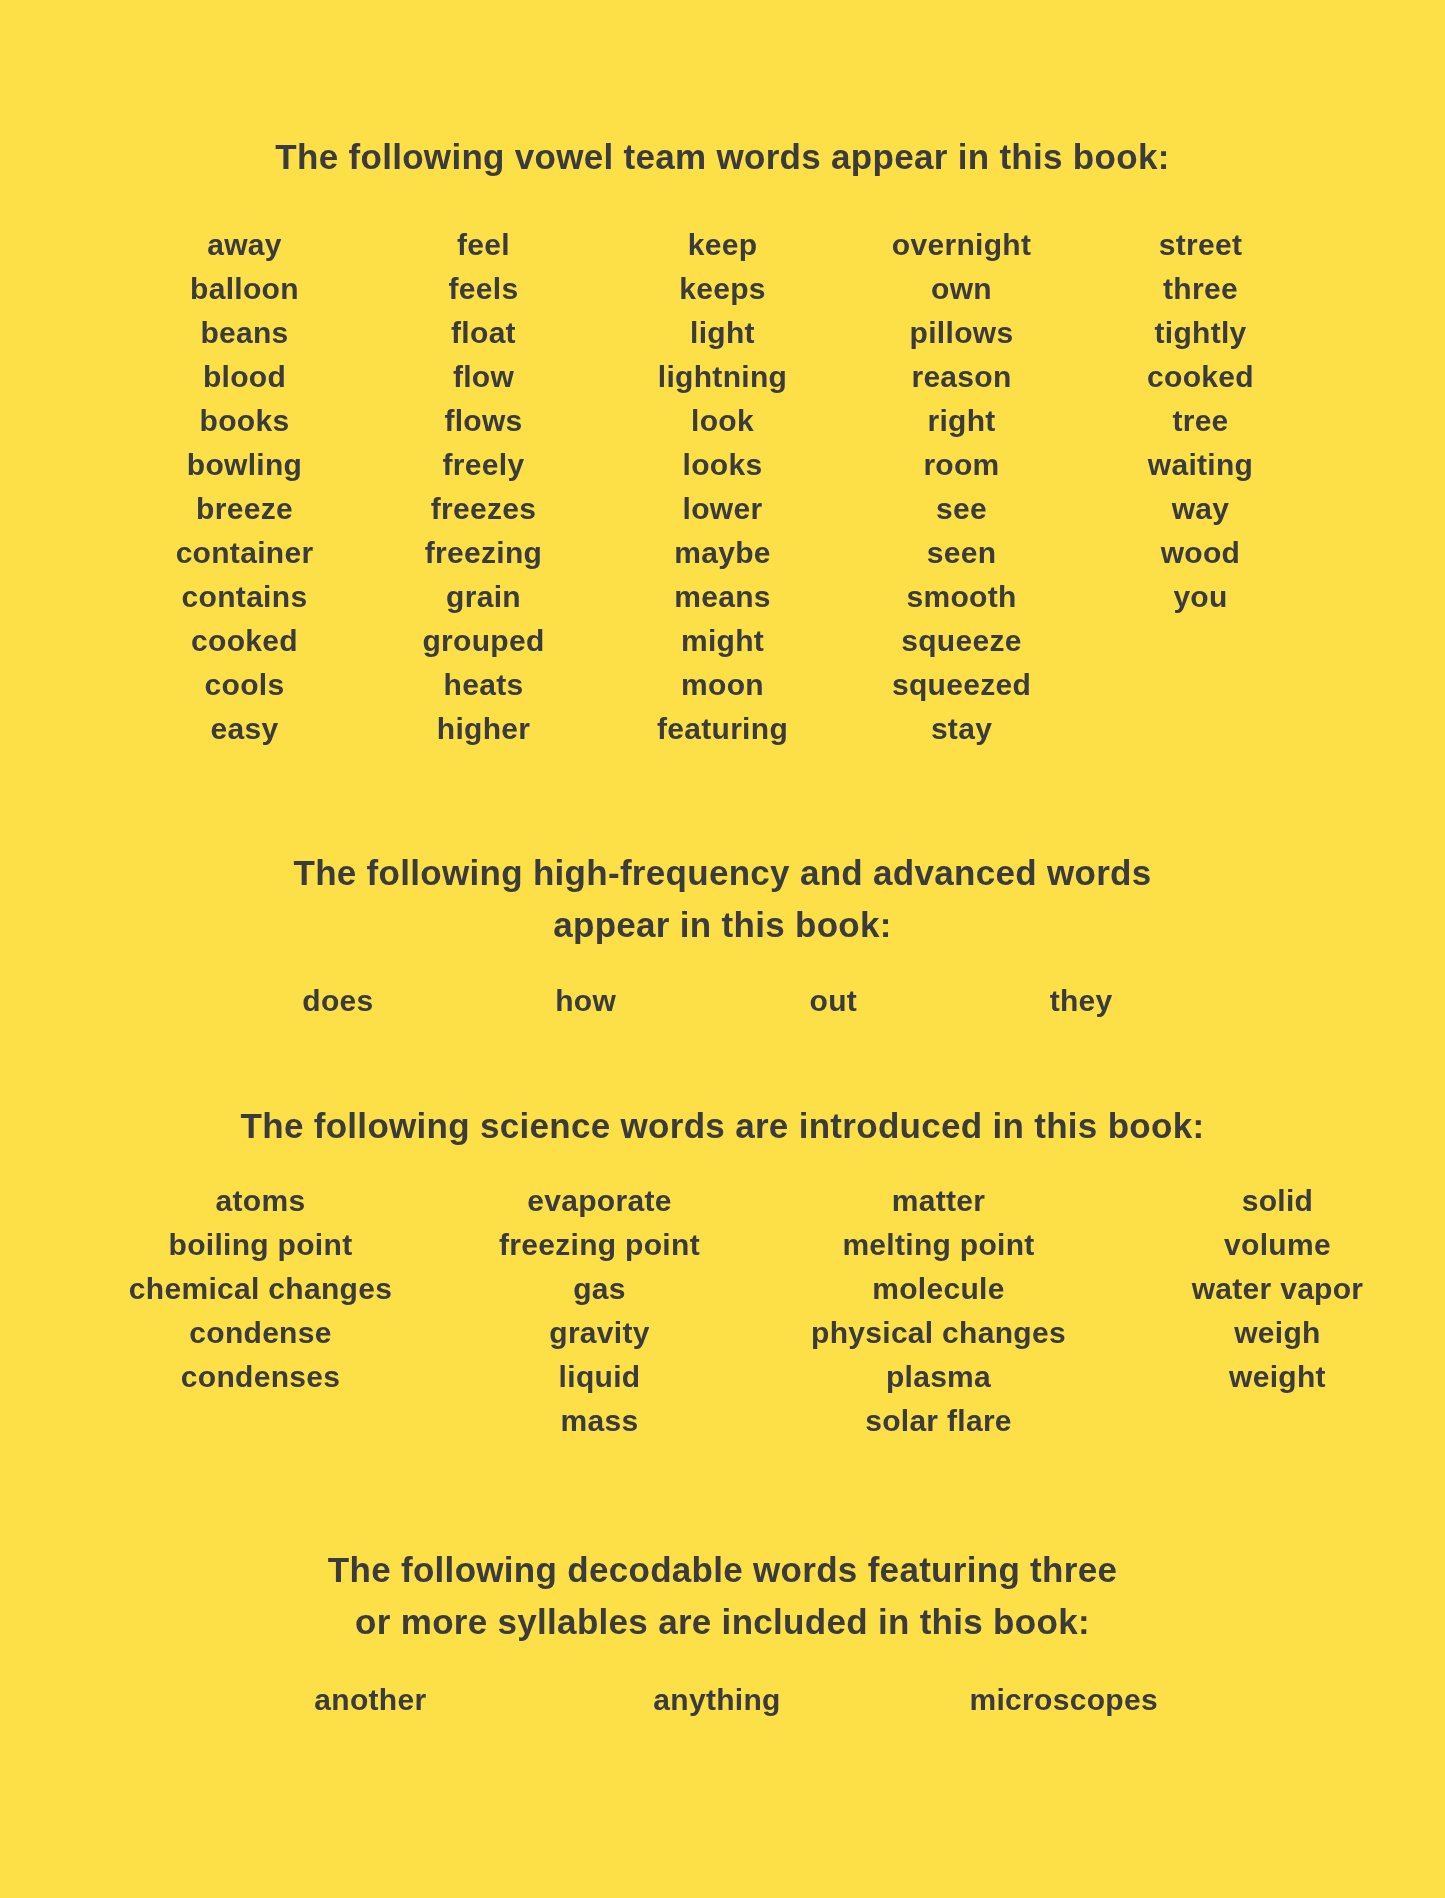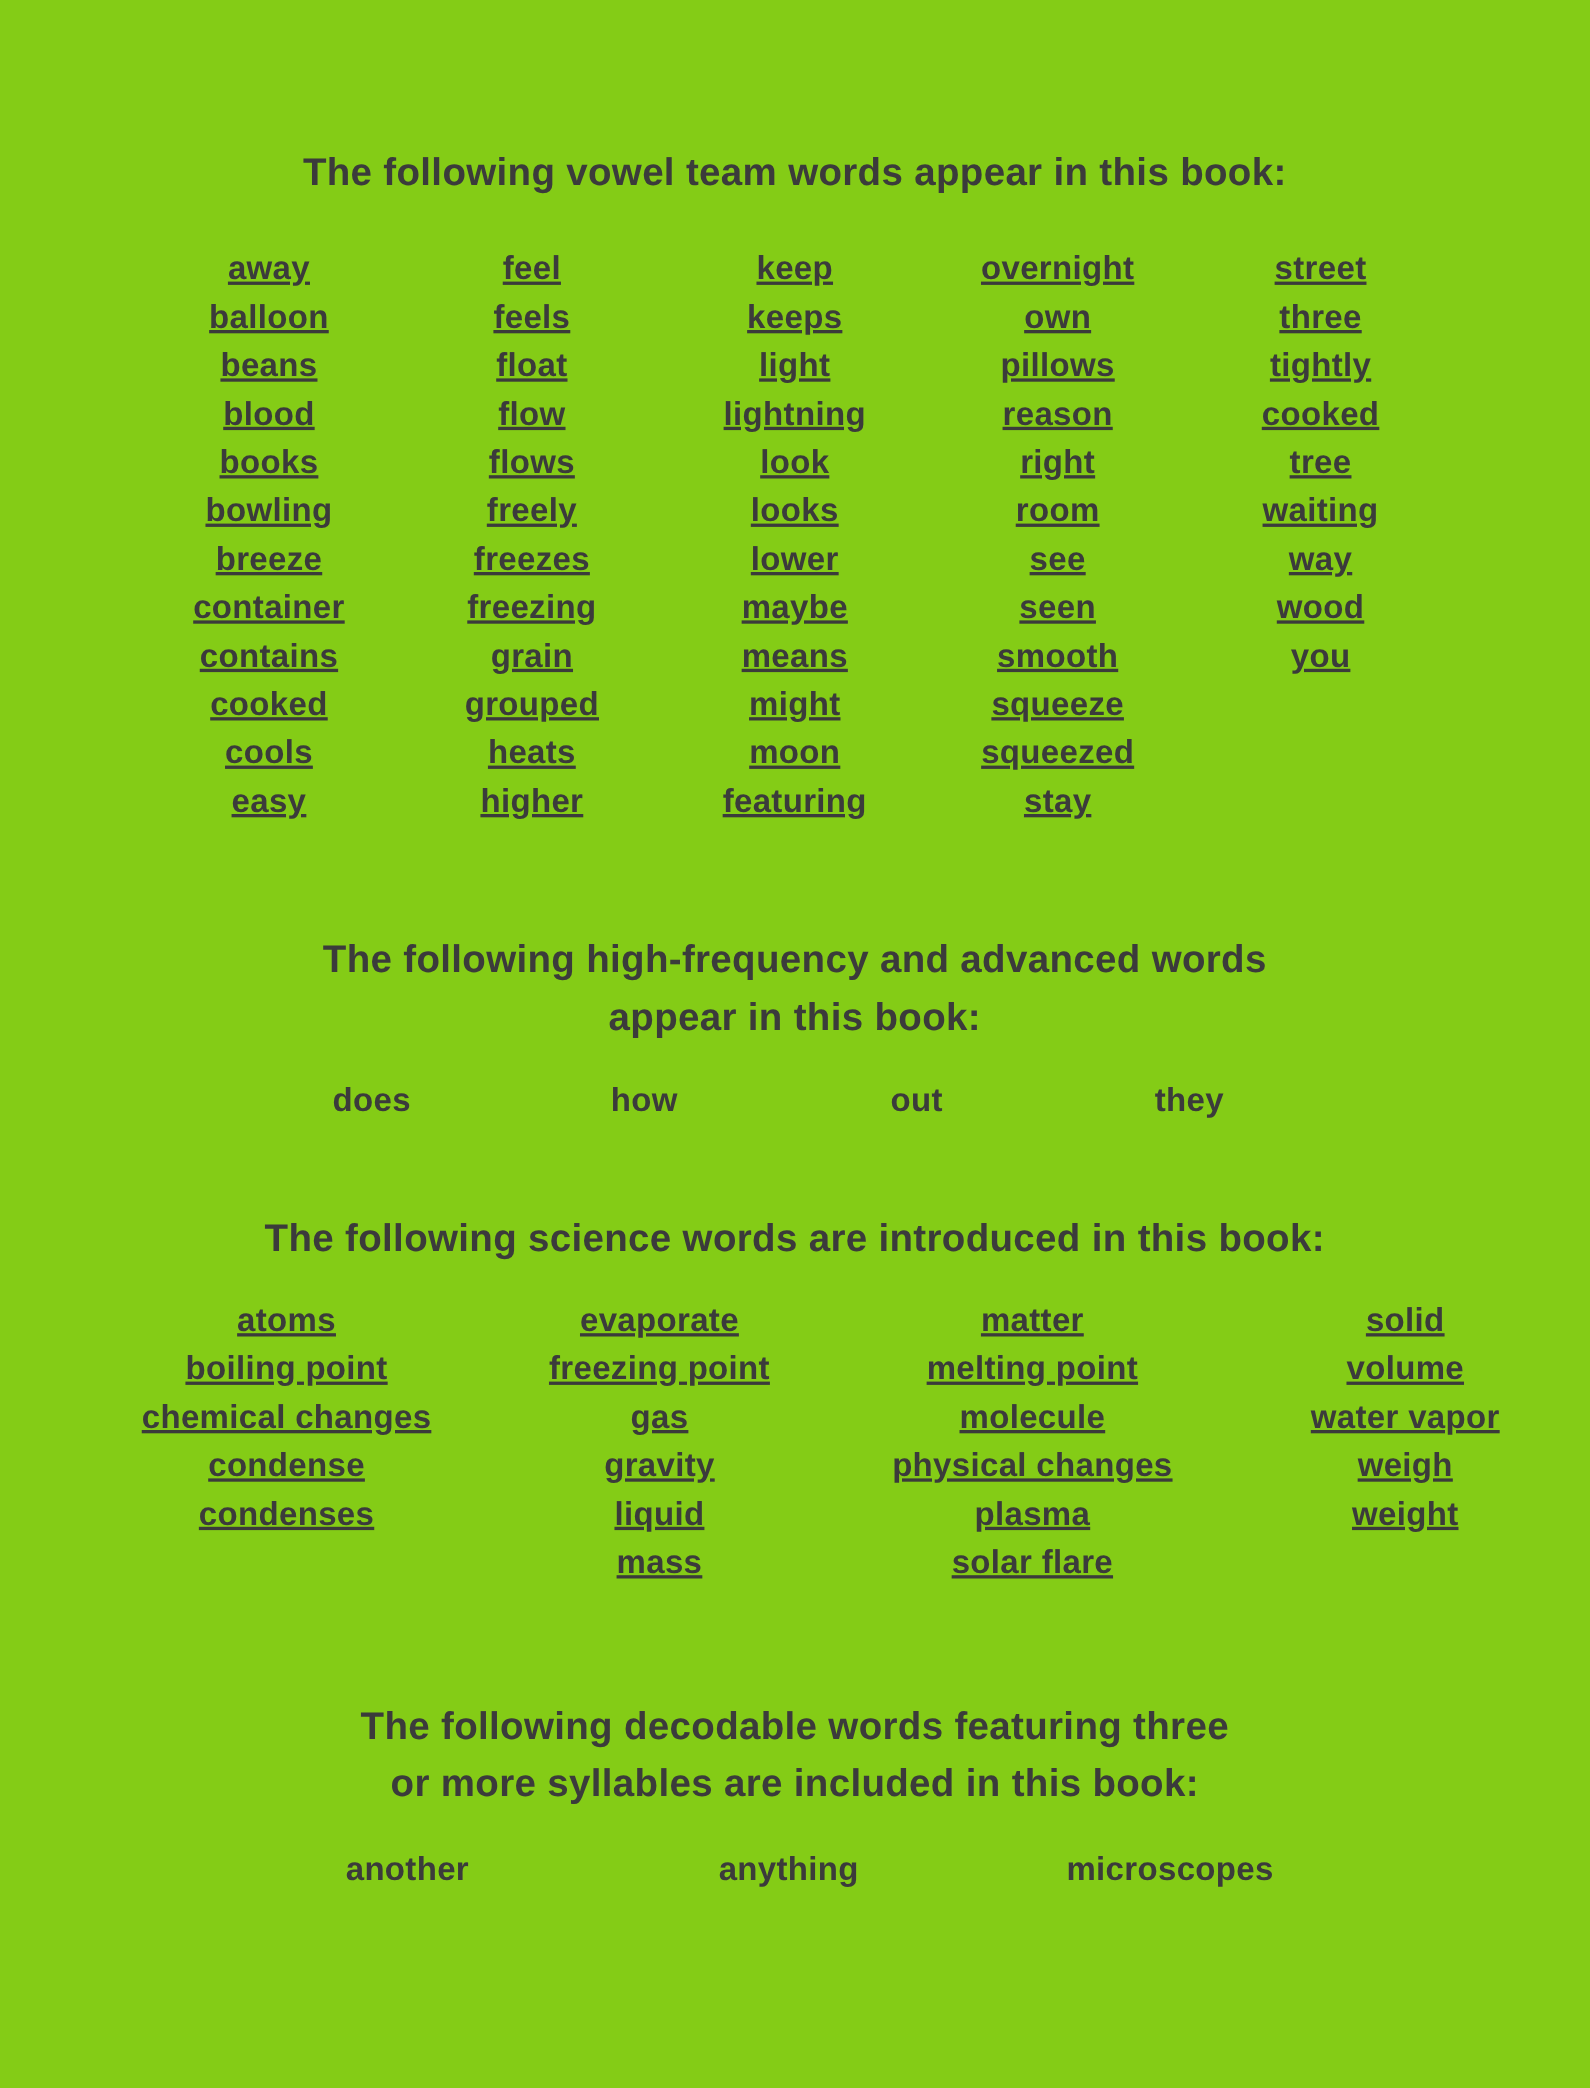--- a/index.html
+++ b/index.html
@@ -11,7 +11,7 @@
     position: relative;
     width: 1445px;
     height: 1898px;
-    background: #84cc16;
+    background: #fde047;
     font-family: "Liberation Sans", "DejaVu Sans", sans-serif;
     font-weight: 700;
     color: #3b3b3b;

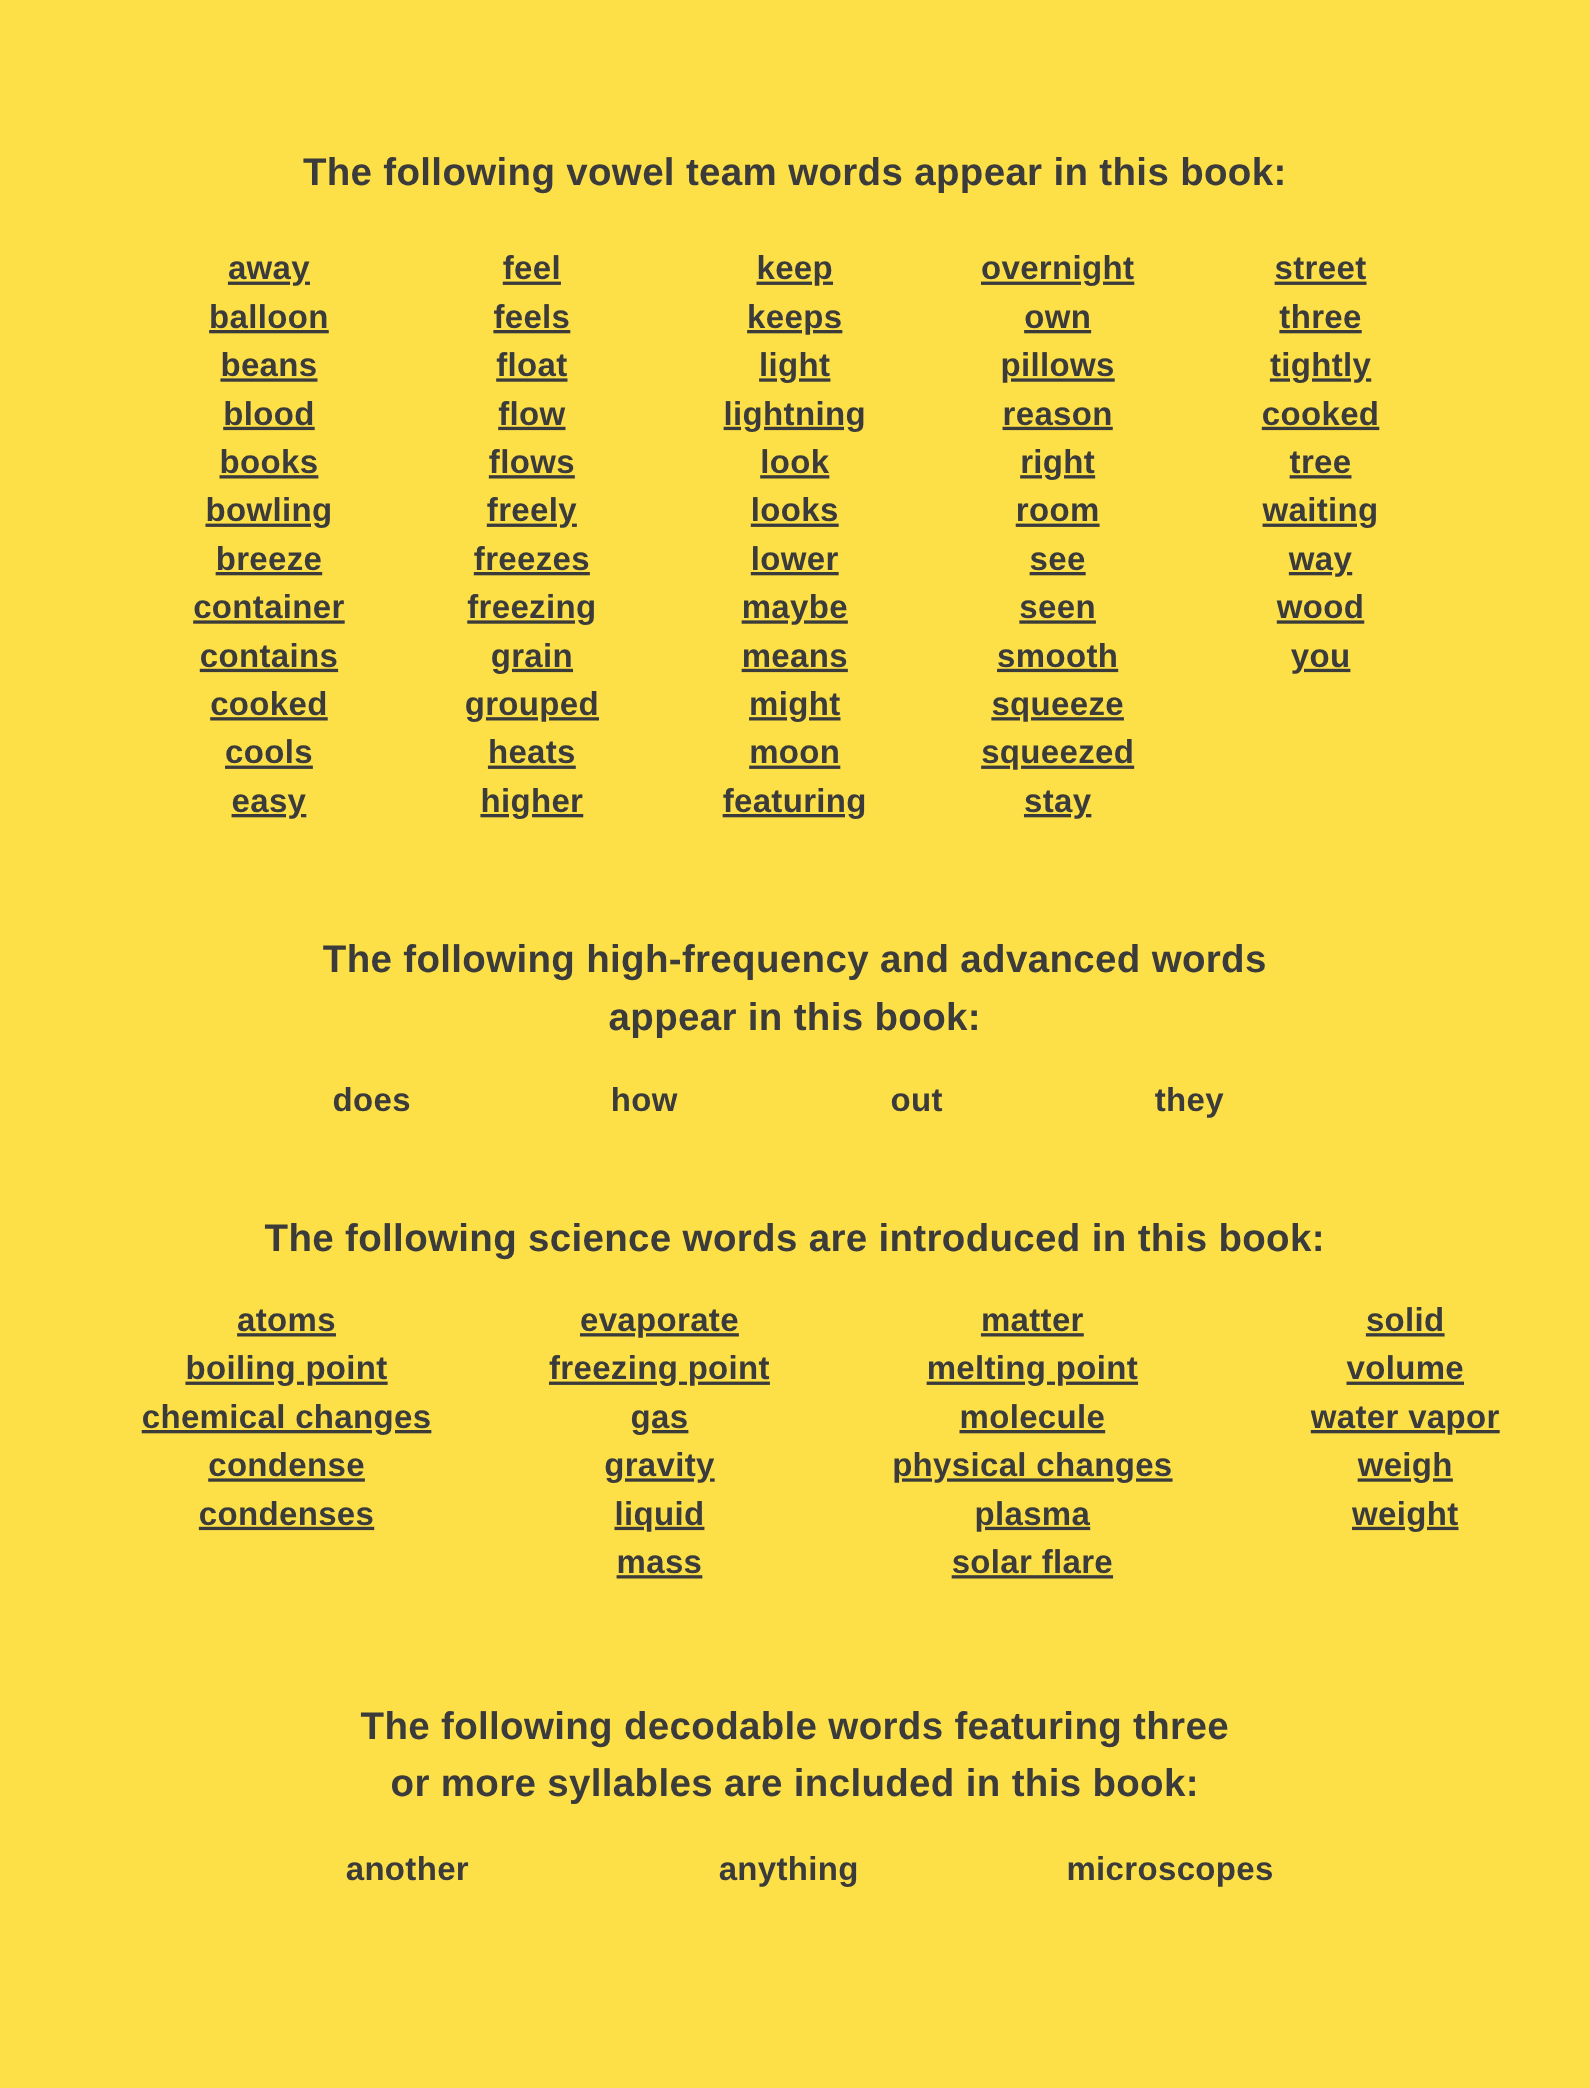--- a/index.html
+++ b/index.html
@@ -35,7 +35,6 @@
     position: absolute;
     display: flex;
     flex-direction: row;
-    text-decoration: underline;
   }
   .word-col {
     flex: 1 1 0;

